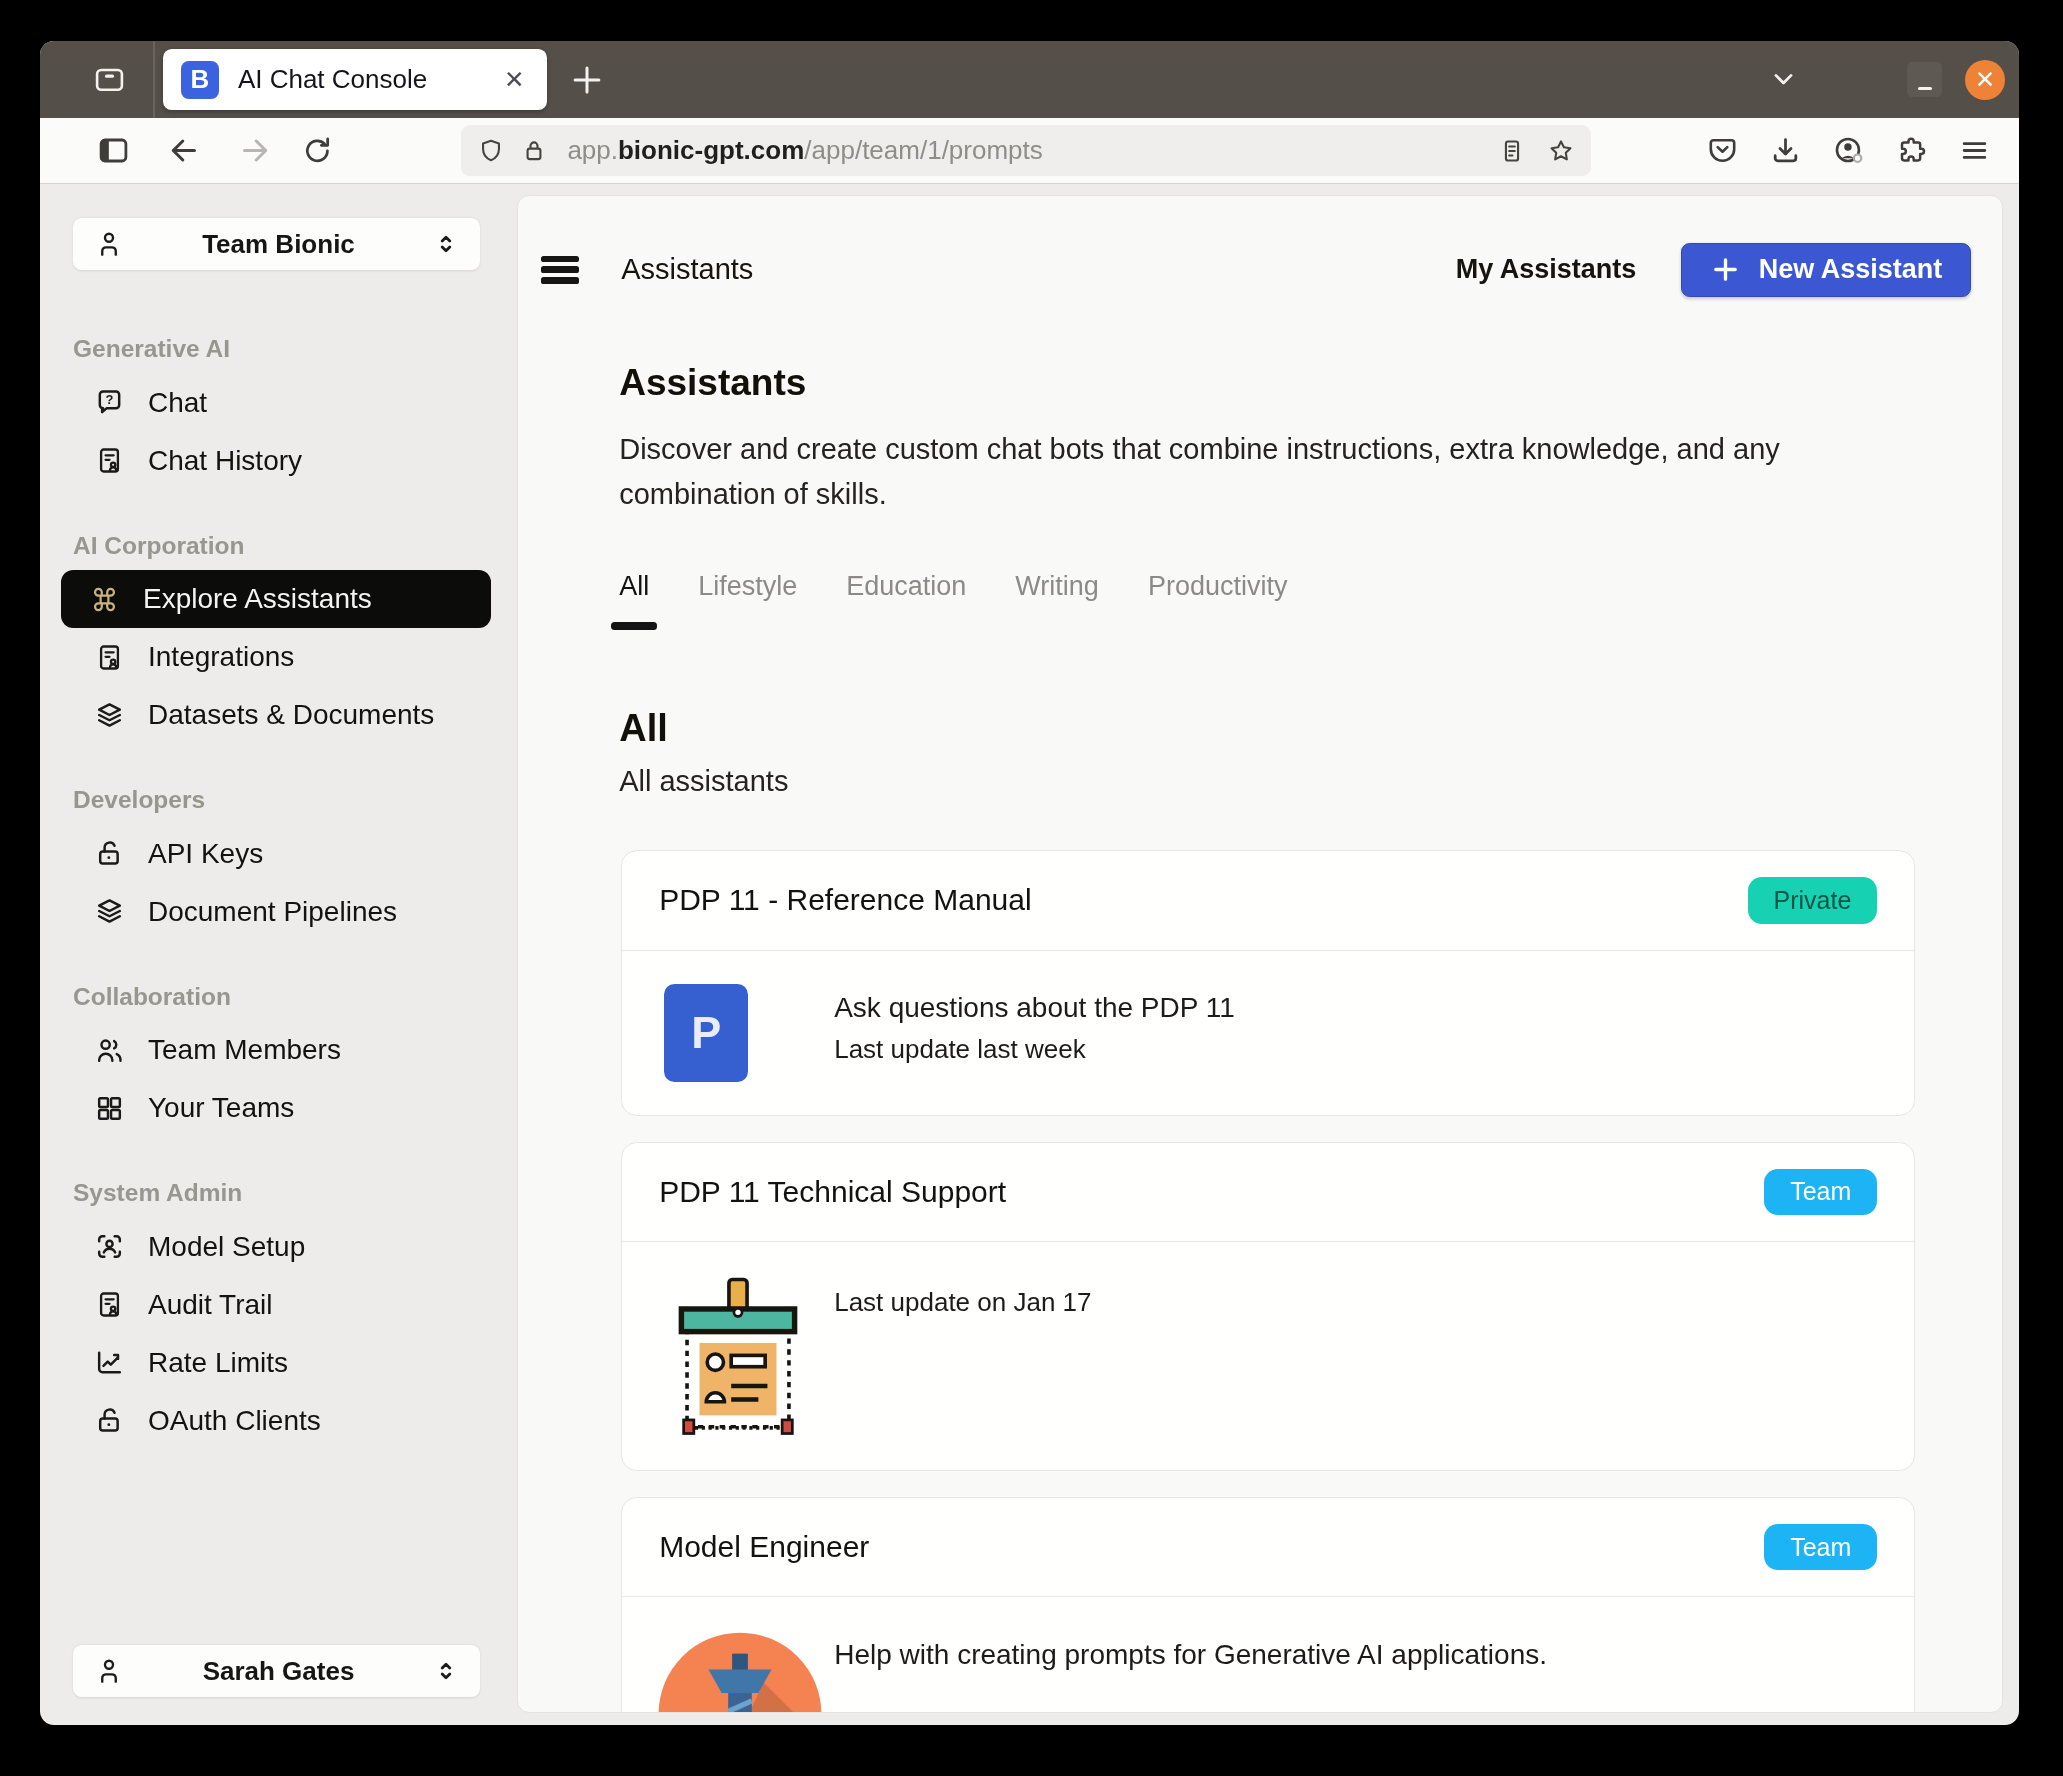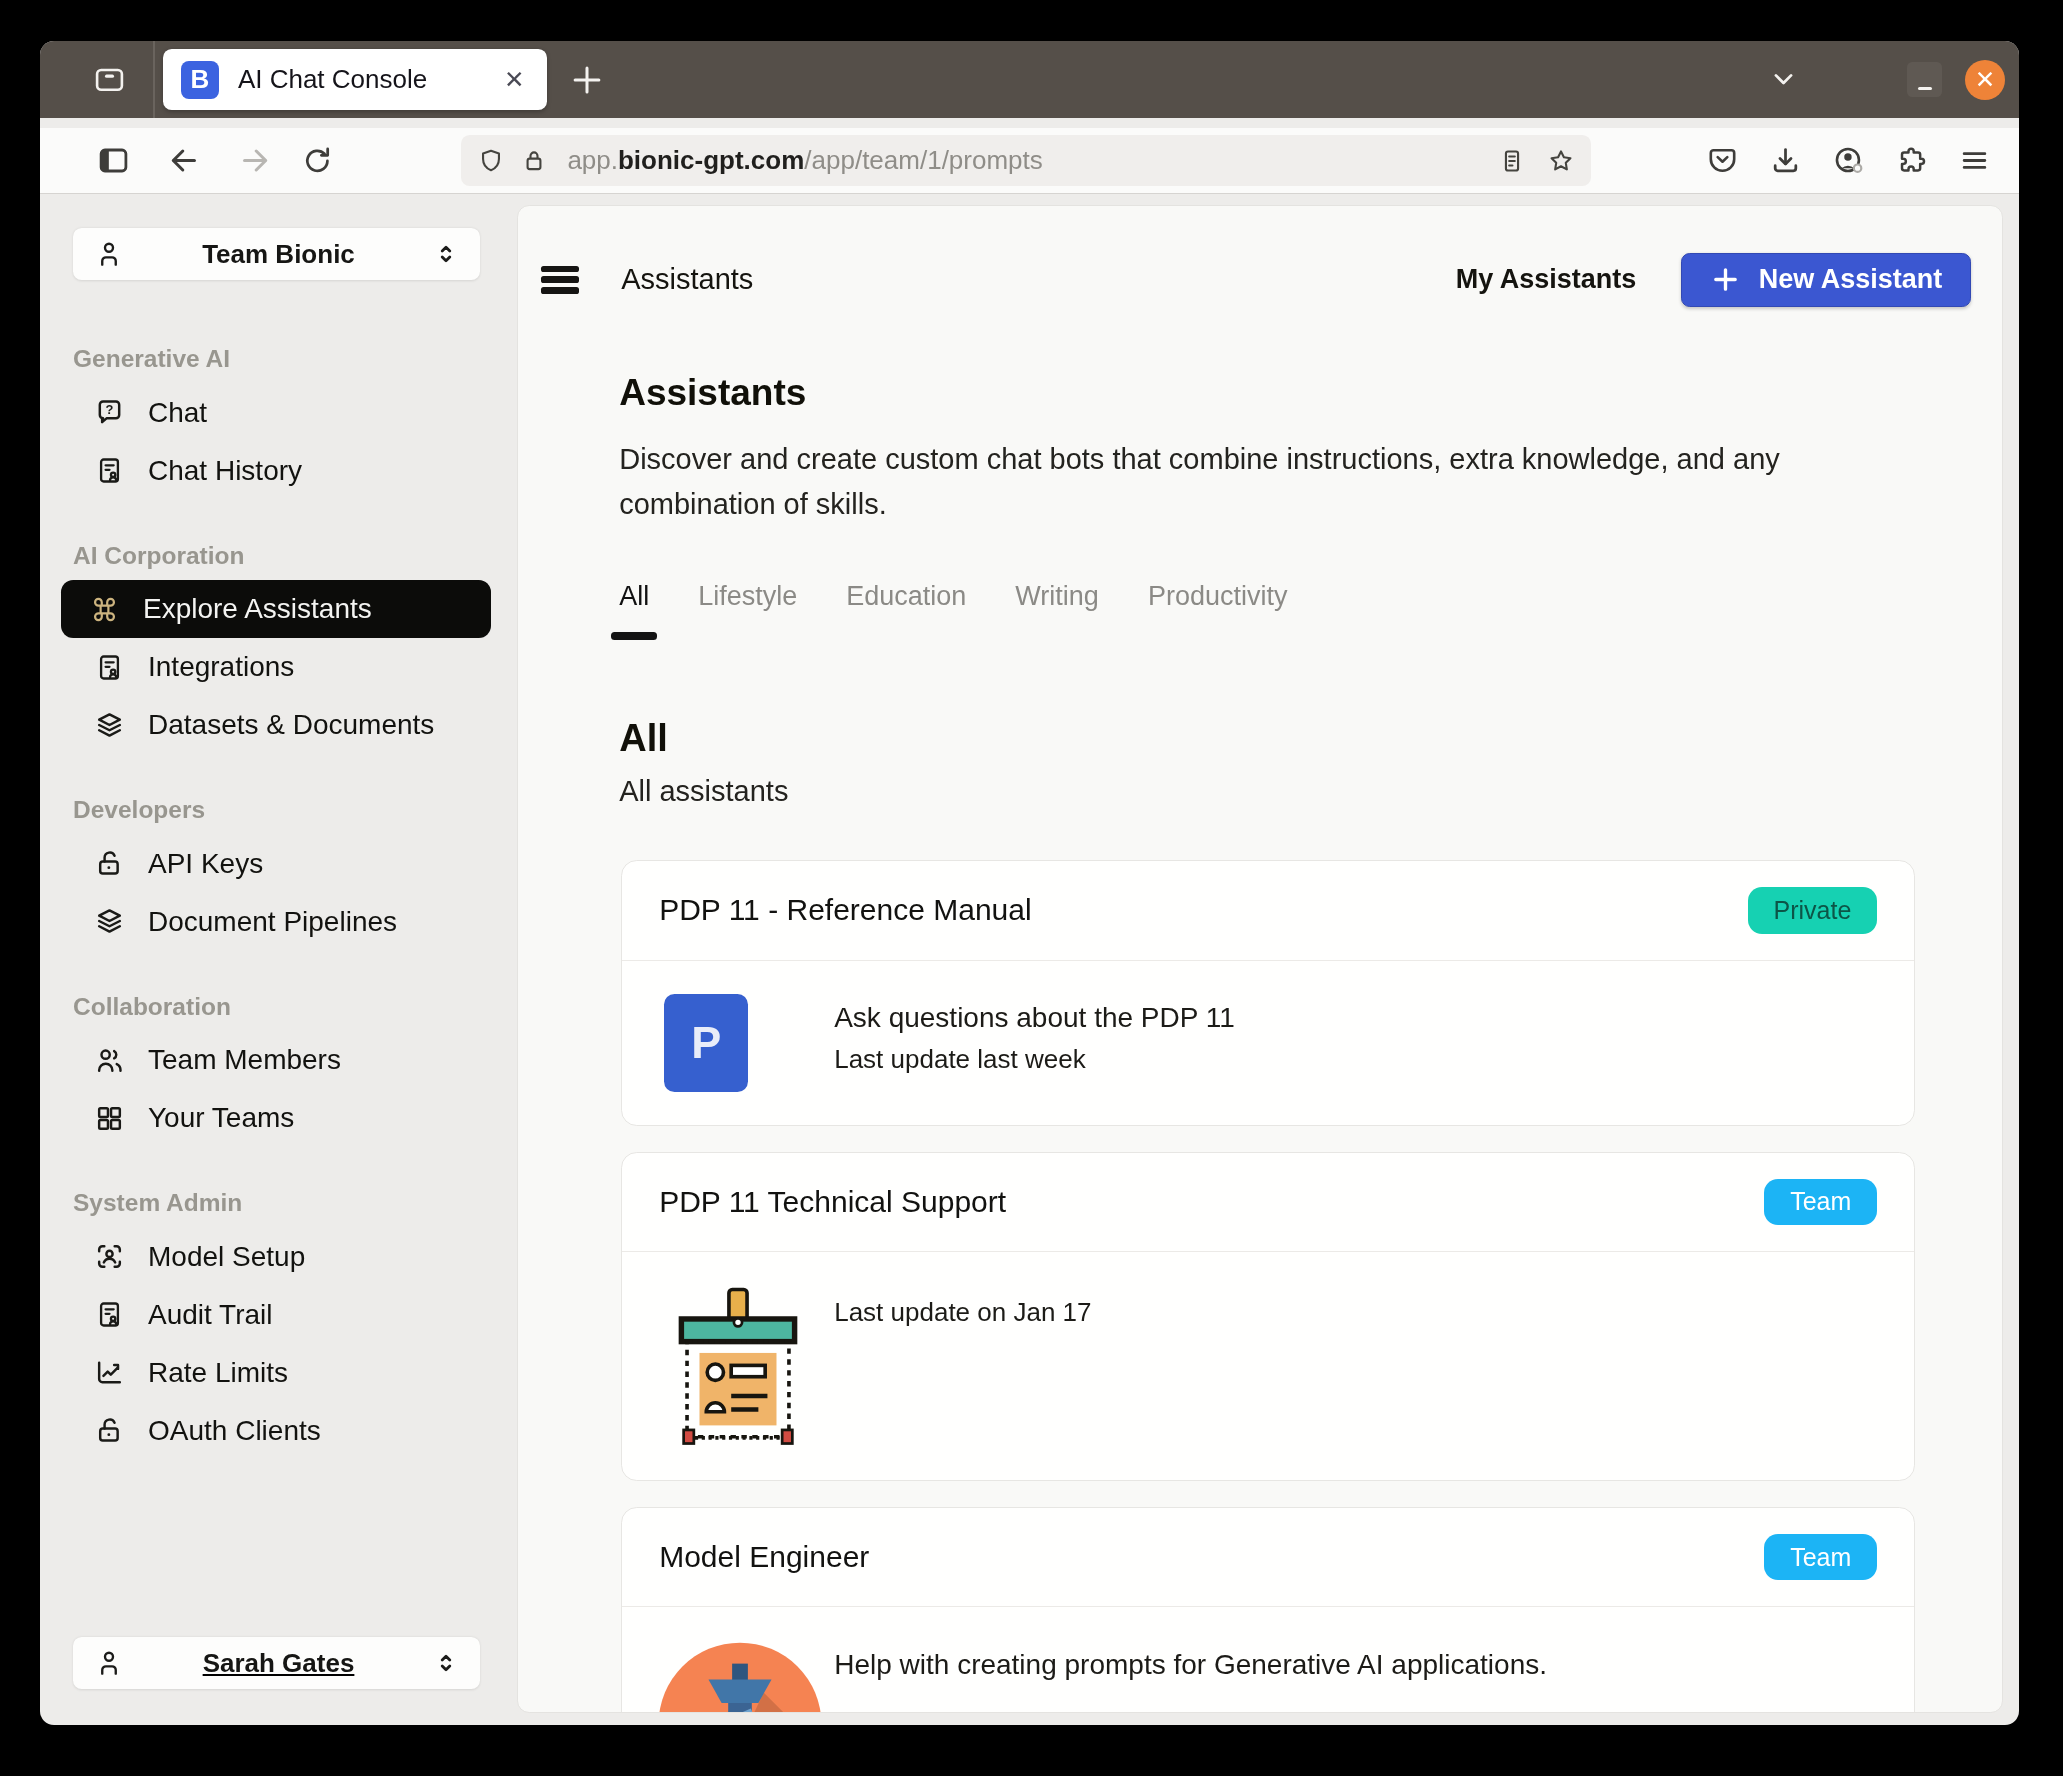--- a/index.html
+++ b/index.html
@@ -34,7 +34,7 @@
 
   
   .toolbar{height:66px;background:#fbfbfa;border-bottom:1.7px solid #d6d4d1;display:flex;
-    align-items:center;flex-shrink:0;margin-top:10px;}
+    align-items:center;flex-shrink:0;}
   .tb-btn{width:35px;height:35px;color:#3e3d3a;flex-shrink:0;}
   .tb-btn.disabled{color:#b8b6b2;}
   .tb-sidebar{margin-left:56px;}

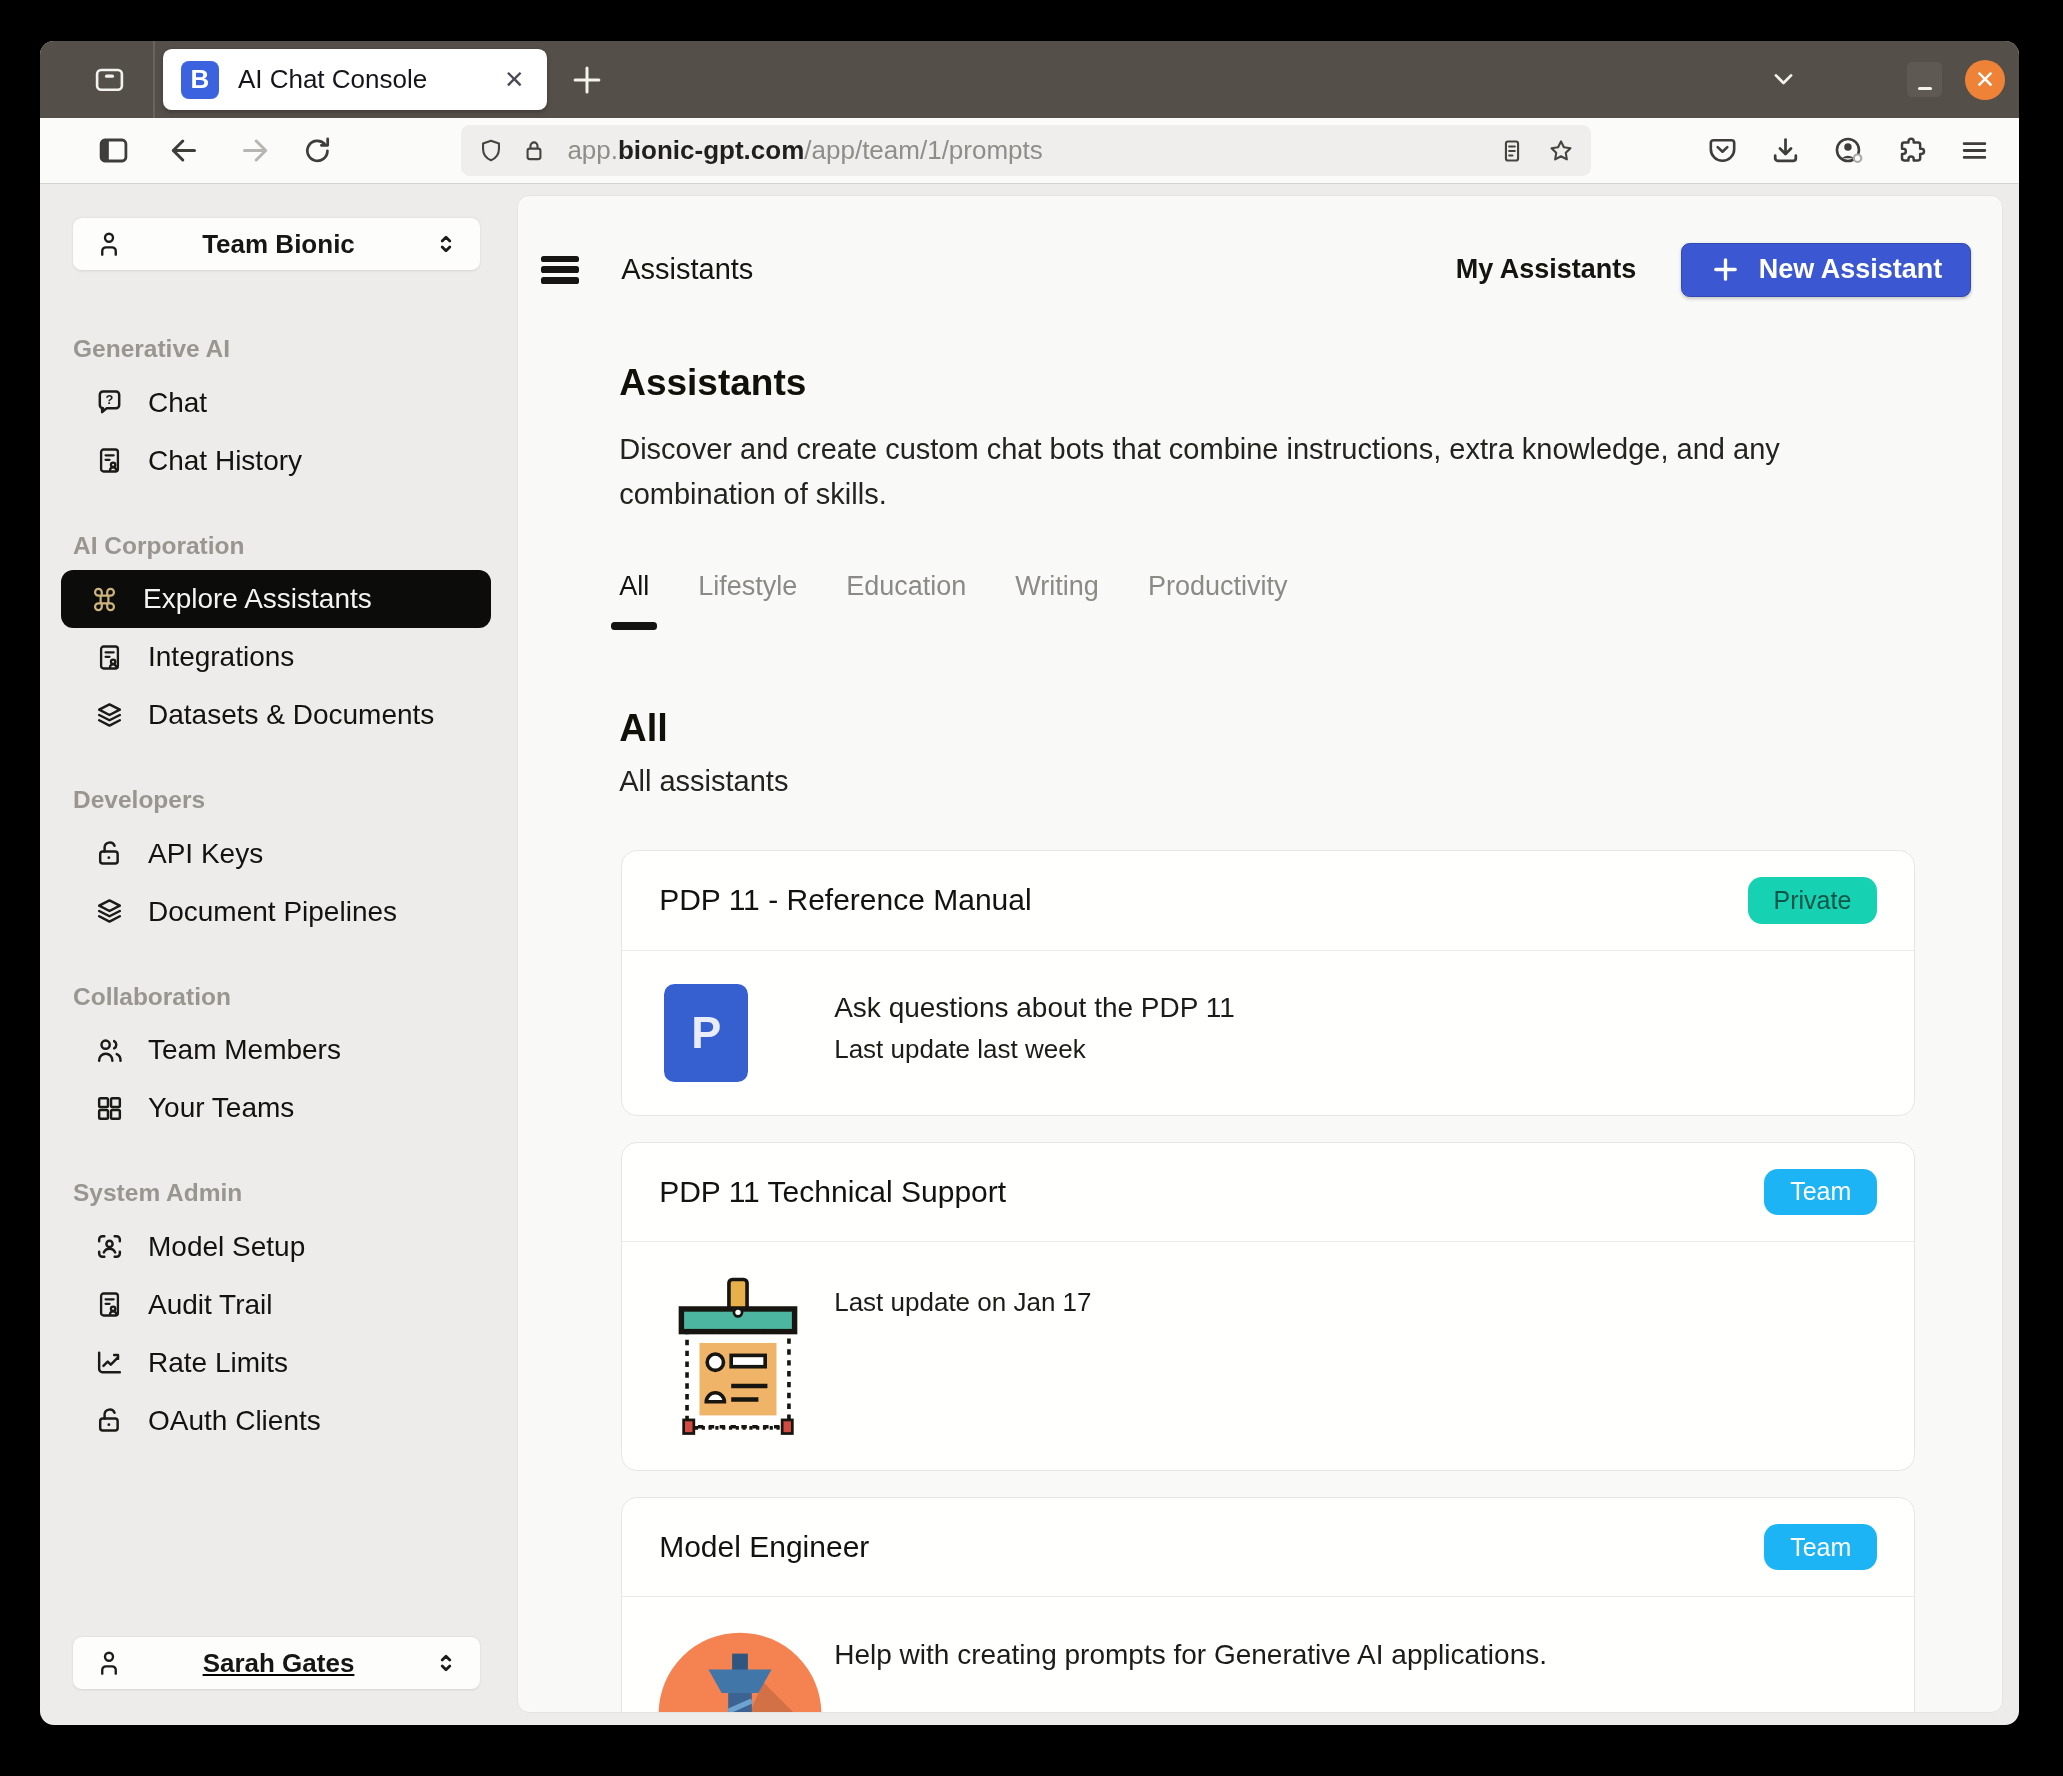--- a/index.html
+++ b/index.html
@@ -63,7 +63,7 @@
   .selector .icon{width:30px;height:30px;color:#1c1c1a;}
   .selector-label{flex:1;text-align:center;font-weight:bold;font-size:26px;color:#161614;}
   .selector .updown{width:26px;height:26px;}
-  .sidebar-bottom{position:absolute;left:0;right:0;bottom:36px;text-decoration:underline;}
+  .sidebar-bottom{position:absolute;left:0;right:0;bottom:28px;}
   .nav-sections{padding-top:23px;}
   .nav-section{margin-top:42px;}
   .nav-label{margin:0 0 10.5px 33px;font-size:24.5px;font-weight:bold;color:#98968f;}

